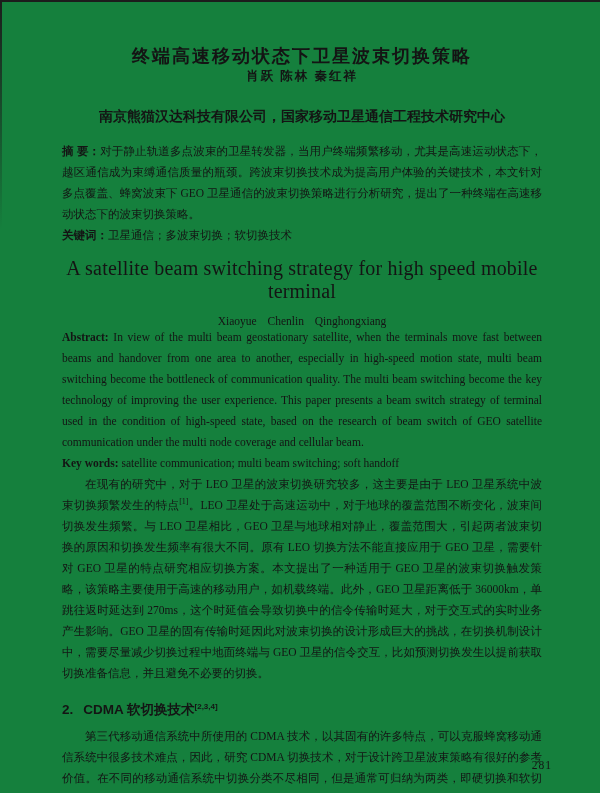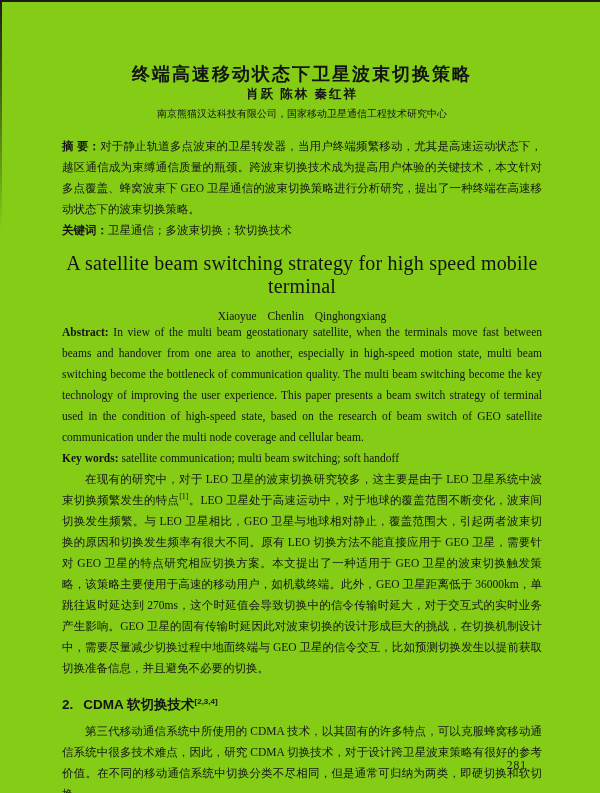--- a/index.html
+++ b/index.html
@@ -12,12 +12,12 @@
     width: 600px;
     height: 793px;
     margin: 0 auto;
-    background: #84cc16;
+    background: #15803d;
     color: #141414;
     font-family: "Liberation Serif", serif;
     overflow: hidden;
     box-sizing: border-box;
-    padding: 60px 58px 0 62px;
+    padding: 42px 58px 0 62px;
   }
   
   .scan-edge-top {

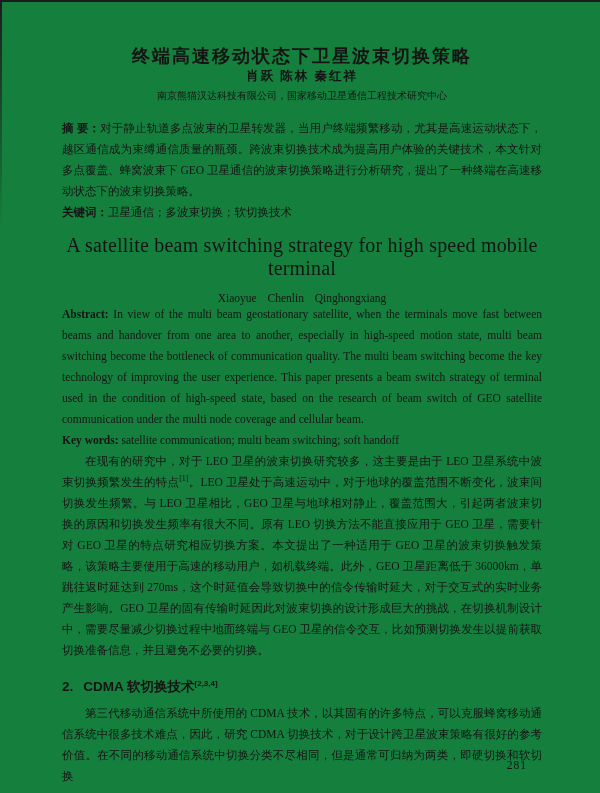--- a/index.html
+++ b/index.html
@@ -48,10 +48,10 @@
     letter-spacing: 2px;
   }
   .affiliation {
-    margin-top: 4px;
+    margin-top: 23px;
     text-align: center;
-    font-size: 10px;
-    font-weight: normal;
+    font-size: 14px;
+    font-weight: bold;
     font-family: "Liberation Sans", sans-serif;
   }
   .para {

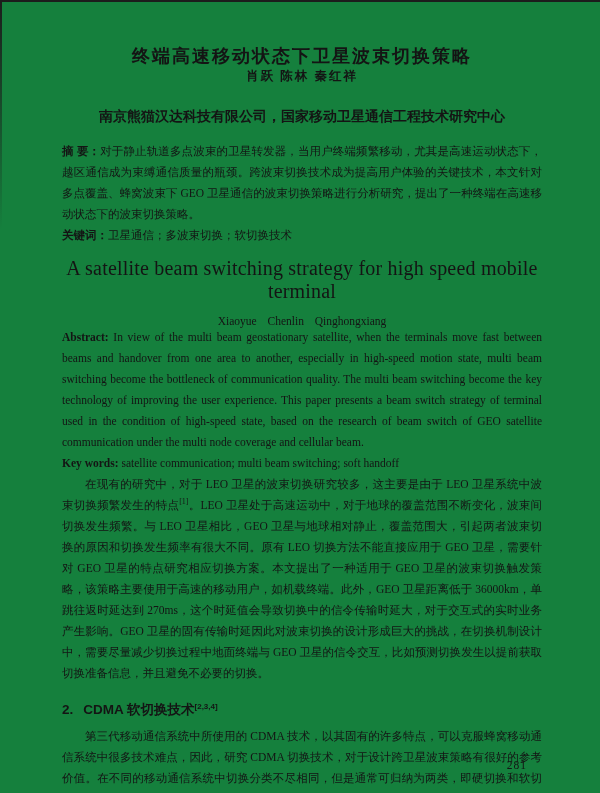--- a/index.html
+++ b/index.html
@@ -91,7 +91,7 @@
   .indent { text-indent: 2em; }
   .page-number {
     position: absolute;
-    right: 73px;
+    right: 48px;
     bottom: 22px;
     font-size: 11.5px;
     letter-spacing: 1px;

